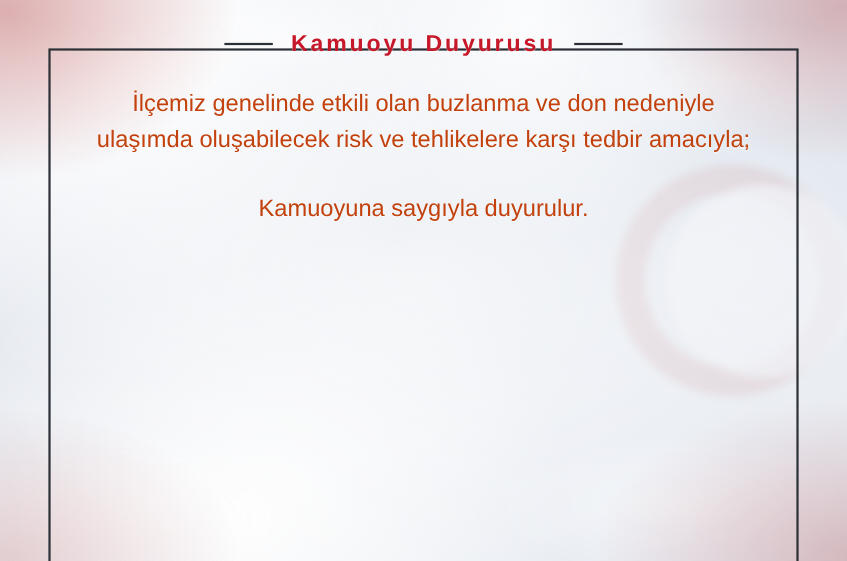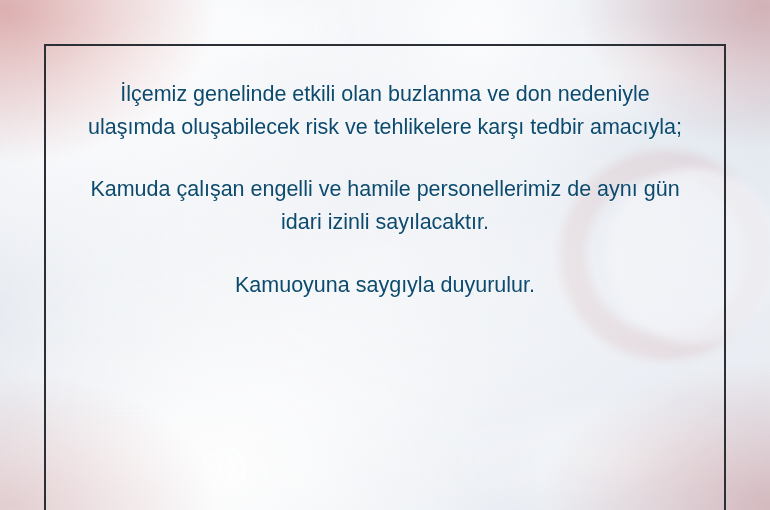--- a/index.html
+++ b/index.html
@@ -159,6 +159,11 @@
 
   <div class="frame"></div>
 
+  <div class="title-wrap">
+    <span class="title-rule left"></span>
+    <span class="title-pad title-text">Kamuoyu Duyurusu</span>
+    <span class="title-rule right"></span>
+  </div>
 
   <div class="content">
     <p class="para p1">İlçemiz genelinde etkili olan buzlanma ve don nedeniyle  ulaşımda oluşabilecek risk ve tehlikelere karşı tedbir amacıyla;</p>

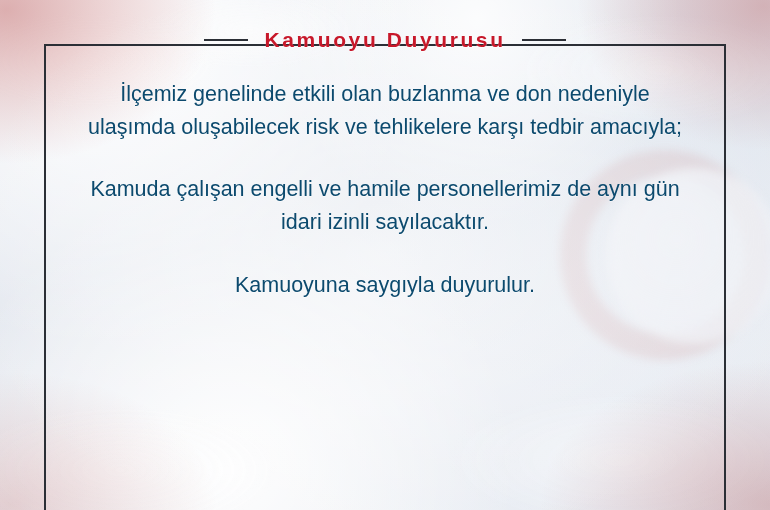--- a/index.html
+++ b/index.html
@@ -132,7 +132,7 @@
     right: 60px;
     top: 72px;
     text-align: center;
-    color: #0c4a6e;
+    color: #c2410c;
   }
   .para {
     font-size: 21.5px;

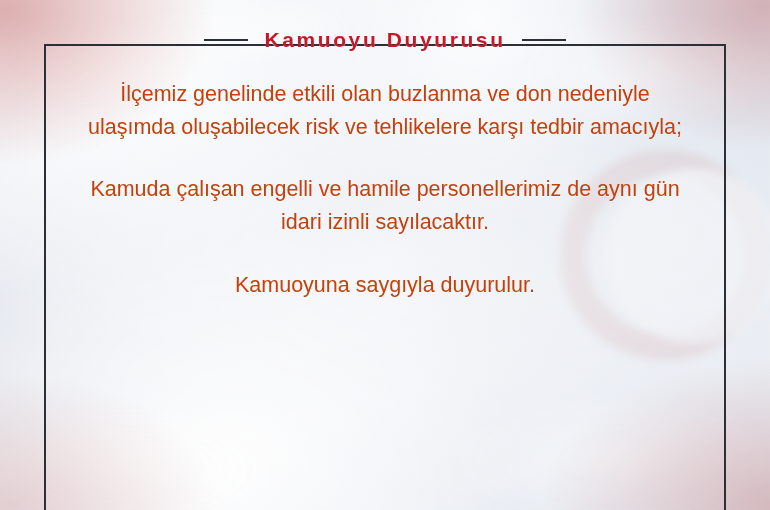--- a/index.html
+++ b/index.html
@@ -169,7 +169,6 @@
     <p class="para p1">İlçemiz genelinde etkili olan buzlanma ve don nedeniyle  ulaşımda oluşabilecek risk ve tehlikelere karşı tedbir amacıyla;</p>
 
 
-    <p class="para p3">Kamuda çalışan engelli ve hamile personellerimiz de aynı gün idari izinli sayılacaktır.</p>
 
     <p class="para p4">Kamuoyuna saygıyla duyurulur.</p>
   </div>

